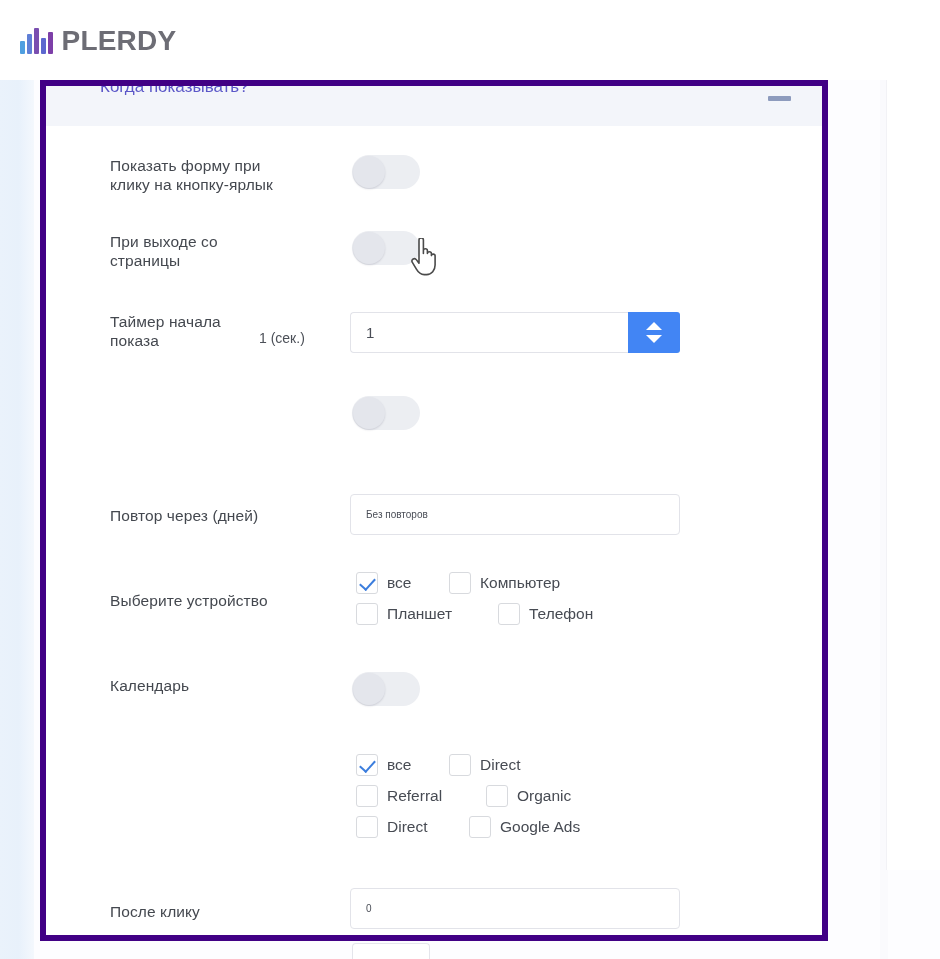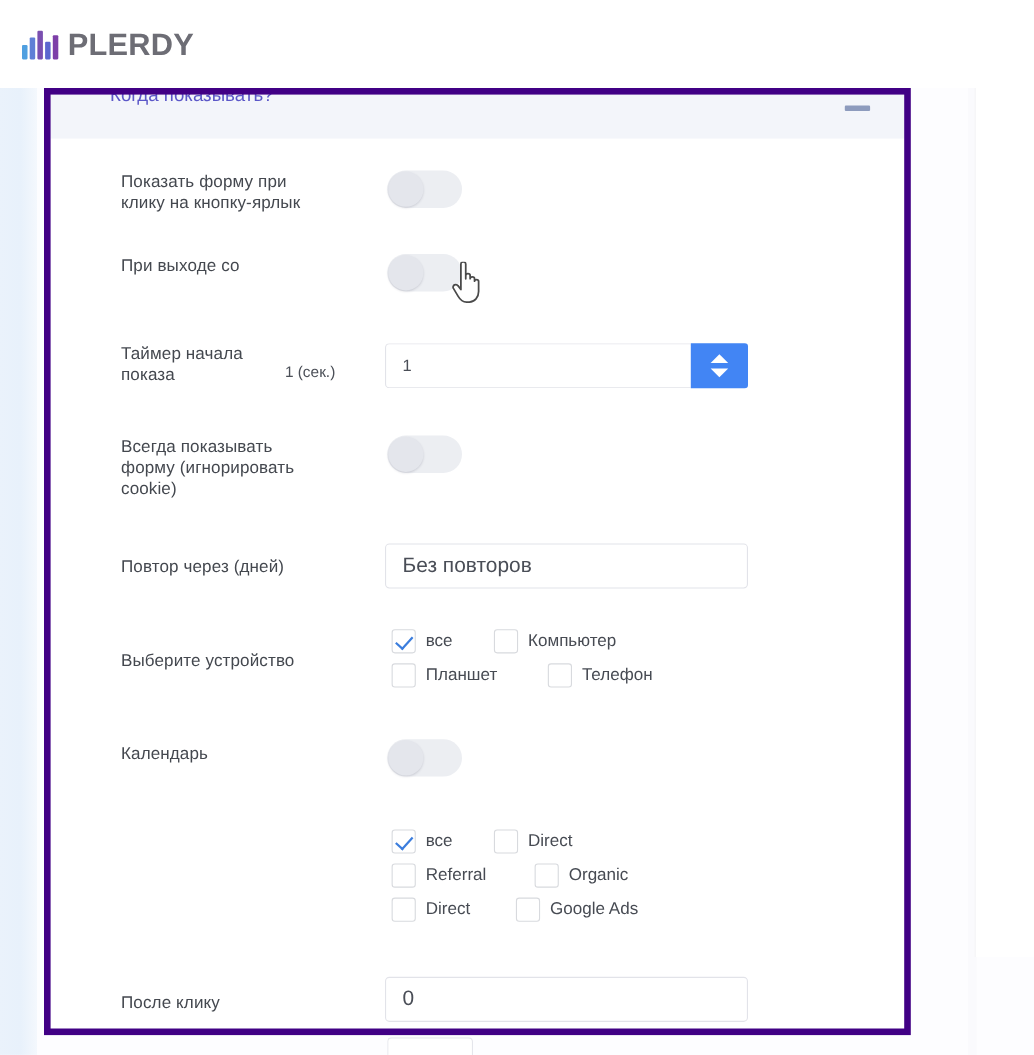--- a/index.html
+++ b/index.html
@@ -321,6 +321,7 @@
 
     <div class="lbl lbl-left" style="top:106px;">
       <div>При выходе со</div>
+      <div>страницы</div>
     </div>
     <div class="toggle" style="left:306px; top:105px;">
       <span class="knob"></span>

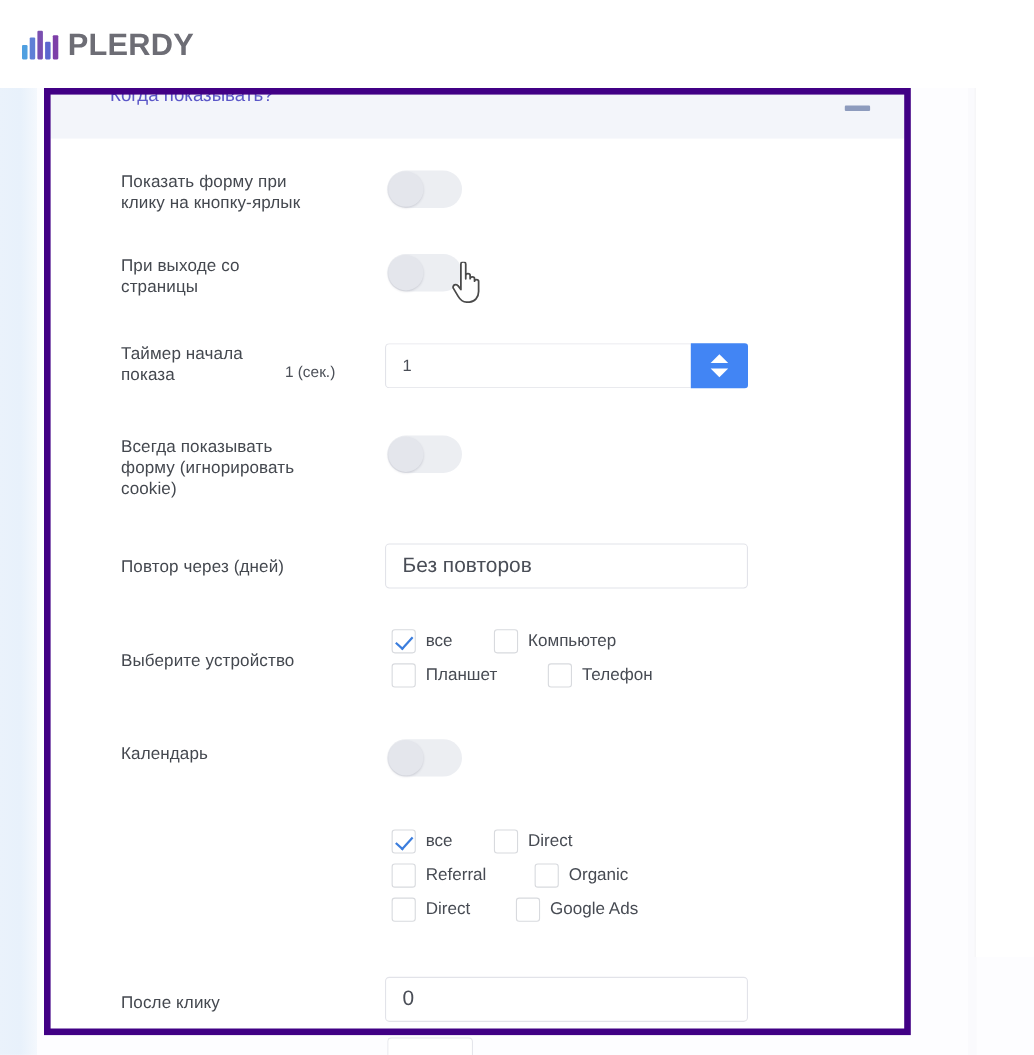--- a/index.html
+++ b/index.html
@@ -340,11 +340,6 @@
       </div>
     </div>
 
-    <div class="lbl lbl-left" style="top:271px;">
-      <div>Всегда показывать</div>
-      <div>форму (игнорировать</div>
-      <div>cookie)</div>
-    </div>
     <div class="toggle" style="left:306px; top:270px;">
       <span class="knob"></span>
     </div>

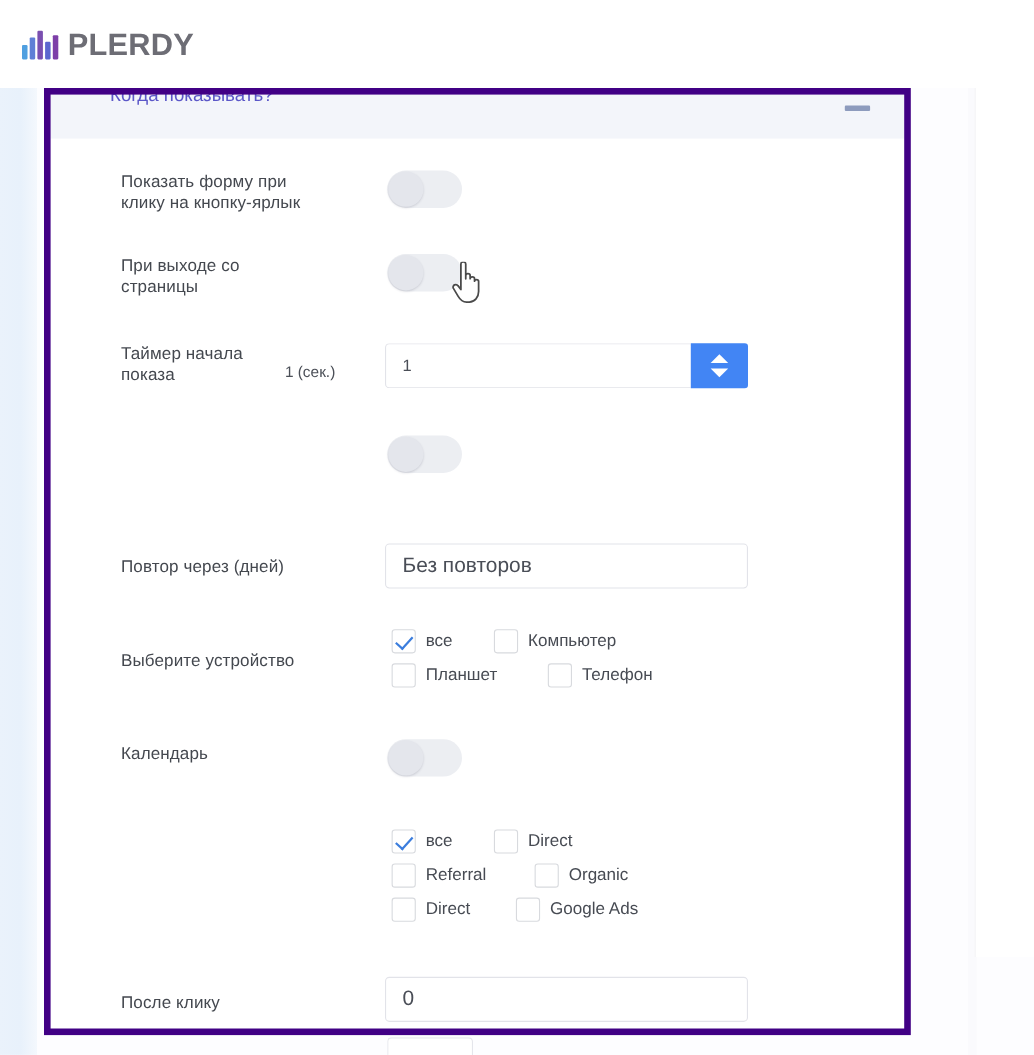--- a/index.html
+++ b/index.html
@@ -177,7 +177,7 @@
     background: #ffffff;
     border: 1px solid #e2e3e9;
     border-radius: 4px;
-    font-size: 19px;
+    font-size: 10px;
     color: #4a4e57;
     display: flex;
     align-items: center;

